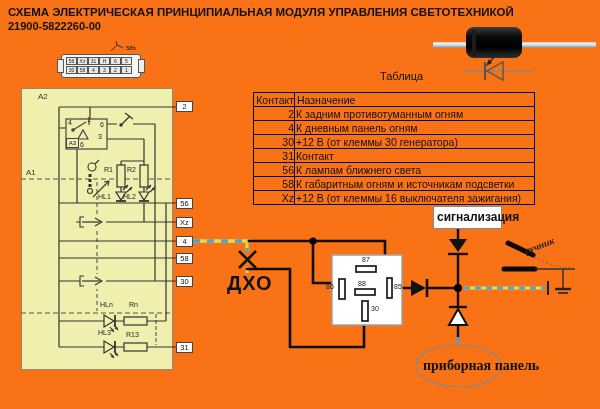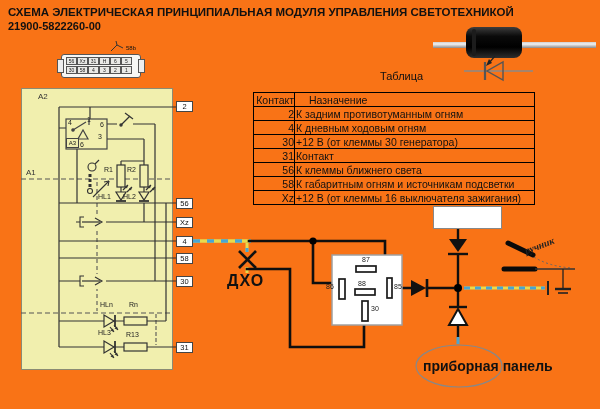--- a/index.html
+++ b/index.html
@@ -23,7 +23,7 @@
             overflow:hidden;white-space:nowrap;}
   table.pin .c1{width:40px;text-align:right;}
   table.pin .c2{text-align:left;padding-left:1px;}
-  table.pin th.c2{padding-left:14px;}
+  table.pin th.c2{padding-left:2px;}
   
   .module{position:absolute;left:21px;top:88px;width:152px;height:282px;
           background:#f1efae;border:1.5px solid #8b8b74;box-sizing:border-box;}

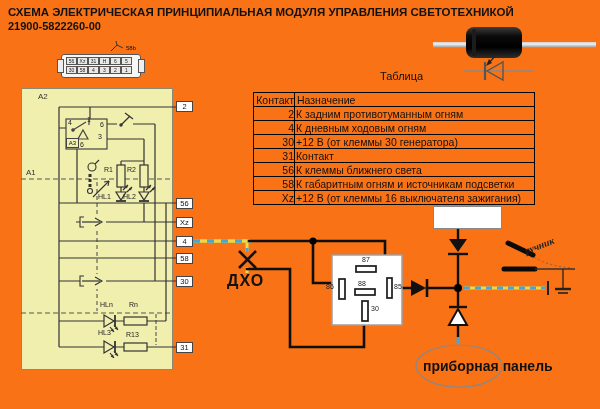--- a/index.html
+++ b/index.html
@@ -97,7 +97,7 @@
         </tr>
     <tr>
           <td class="c1">4</td>
-          <td class="c2">К дневным ходовым огням</td>
+          <td class="c2">К дневным панель огням</td>
         </tr>
     <tr>
           <td class="c1">30</td>

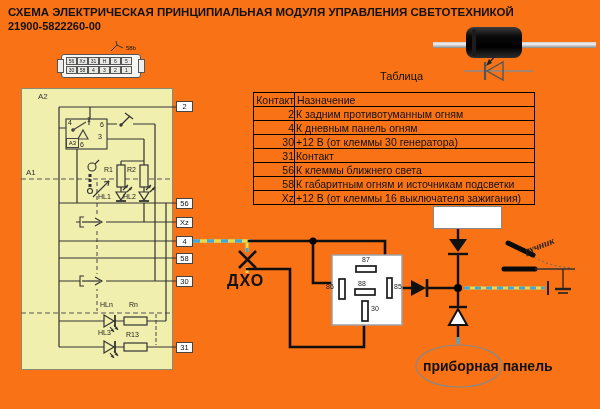--- a/index.html
+++ b/index.html
@@ -109,7 +109,7 @@
         </tr>
     <tr>
           <td class="c1">56</td>
-          <td class="c2">К клеммы ближнего света</td>
+          <td class="c2">К лампам ближнего света</td>
         </tr>
     <tr>
           <td class="c1">58</td>

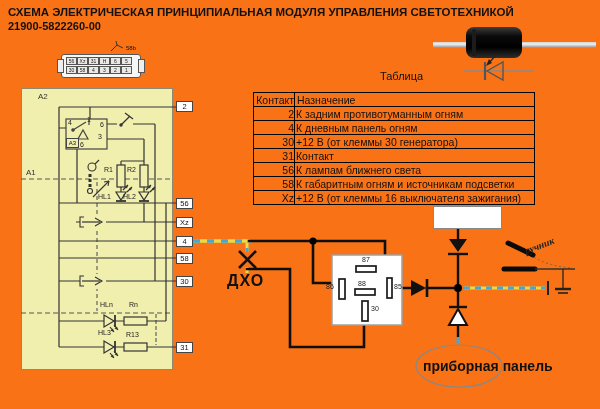--- a/index.html
+++ b/index.html
@@ -336,6 +336,7 @@
 
   <div class="dho">ДХО</div>
   <div class="alarmbox"></div>
+  <div class="alarmtxt">сигнализация</div>
   <div class="ruchnik">ручник</div>
   <div class="paneltxt">приборная панель</div>
 

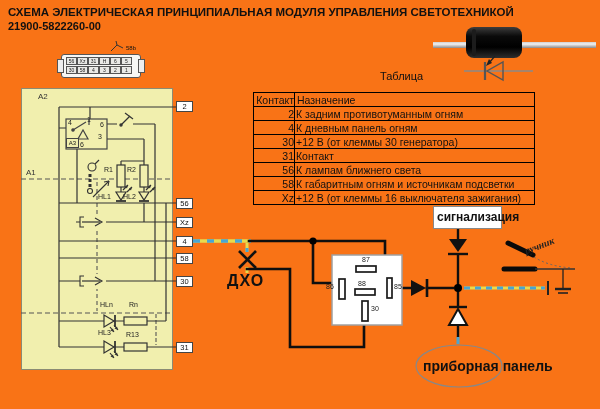--- a/index.html
+++ b/index.html
@@ -35,7 +35,7 @@
   
   .rlbl{position:absolute;font-size:7px;color:#222;}
   
-  .dho{position:absolute;left:227px;top:272px;font-size:16px;font-weight:bold;letter-spacing:1px;}
+  .dho{position:absolute;left:227px;top:272px;font-size:20px;font-weight:bold;letter-spacing:1px;}
   .alarmbox{position:absolute;left:433px;top:206px;width:69px;height:23px;border:1.2px solid #888;
             background:#fff;box-sizing:border-box;}
   .alarmtxt{position:absolute;left:437px;top:210px;font-size:12px;font-weight:bold;white-space:nowrap;}

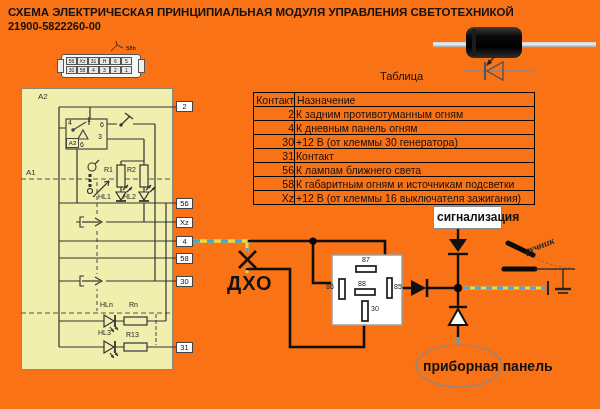--- a/index.html
+++ b/index.html
@@ -39,7 +39,7 @@
   .alarmbox{position:absolute;left:433px;top:206px;width:69px;height:23px;border:1.2px solid #888;
             background:#fff;box-sizing:border-box;}
   .alarmtxt{position:absolute;left:437px;top:210px;font-size:12px;font-weight:bold;white-space:nowrap;}
-  .paneltxt{position:absolute;left:423px;top:358px;font-size:14px;font-weight:bold;white-space:nowrap;}
+  .paneltxt{position:absolute;left:423px;top:358px;font-size:14px;font-weight:bold;white-space:nowrap;font-family:Liberation Serif, serif;}
   .ruchnik{position:absolute;left:524px;top:240px;font-size:10px;font-style:italic;font-weight:bold;
            font-family:"Liberation Serif", serif;transform:rotate(-21deg);white-space:nowrap;color:#222;}
   .b58{position:absolute;left:126px;top:45px;font-size:6px;}

